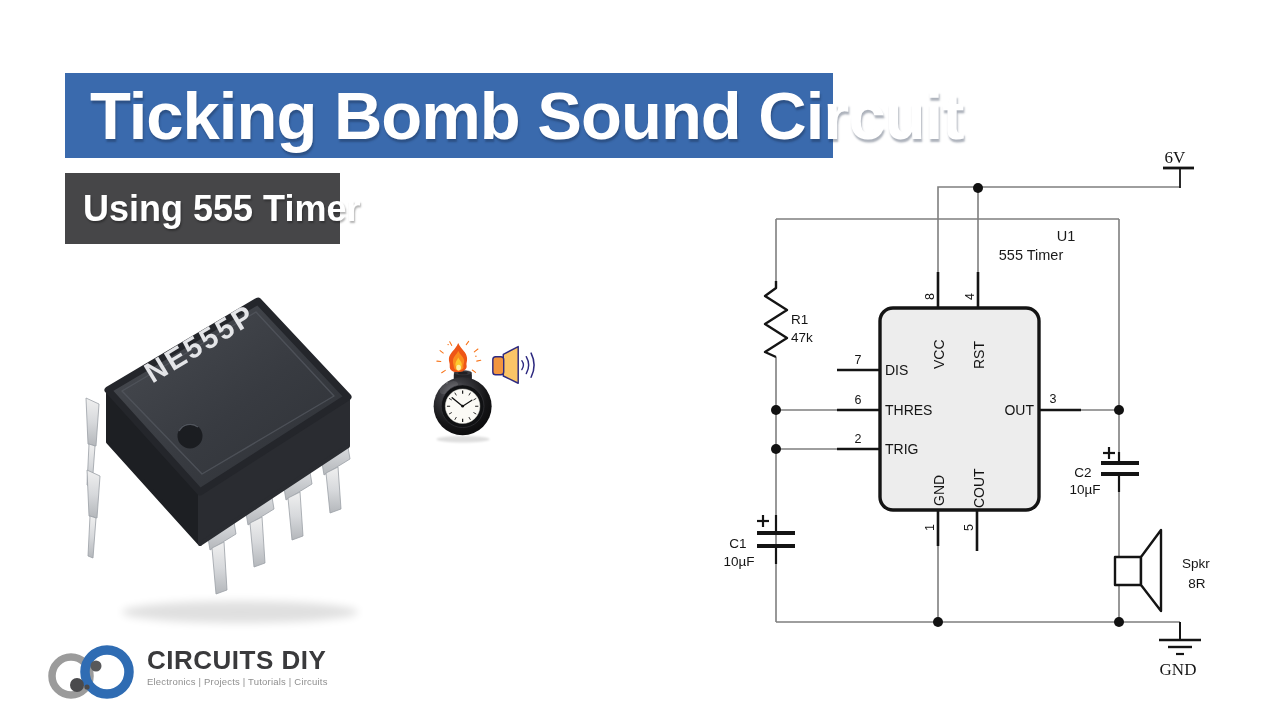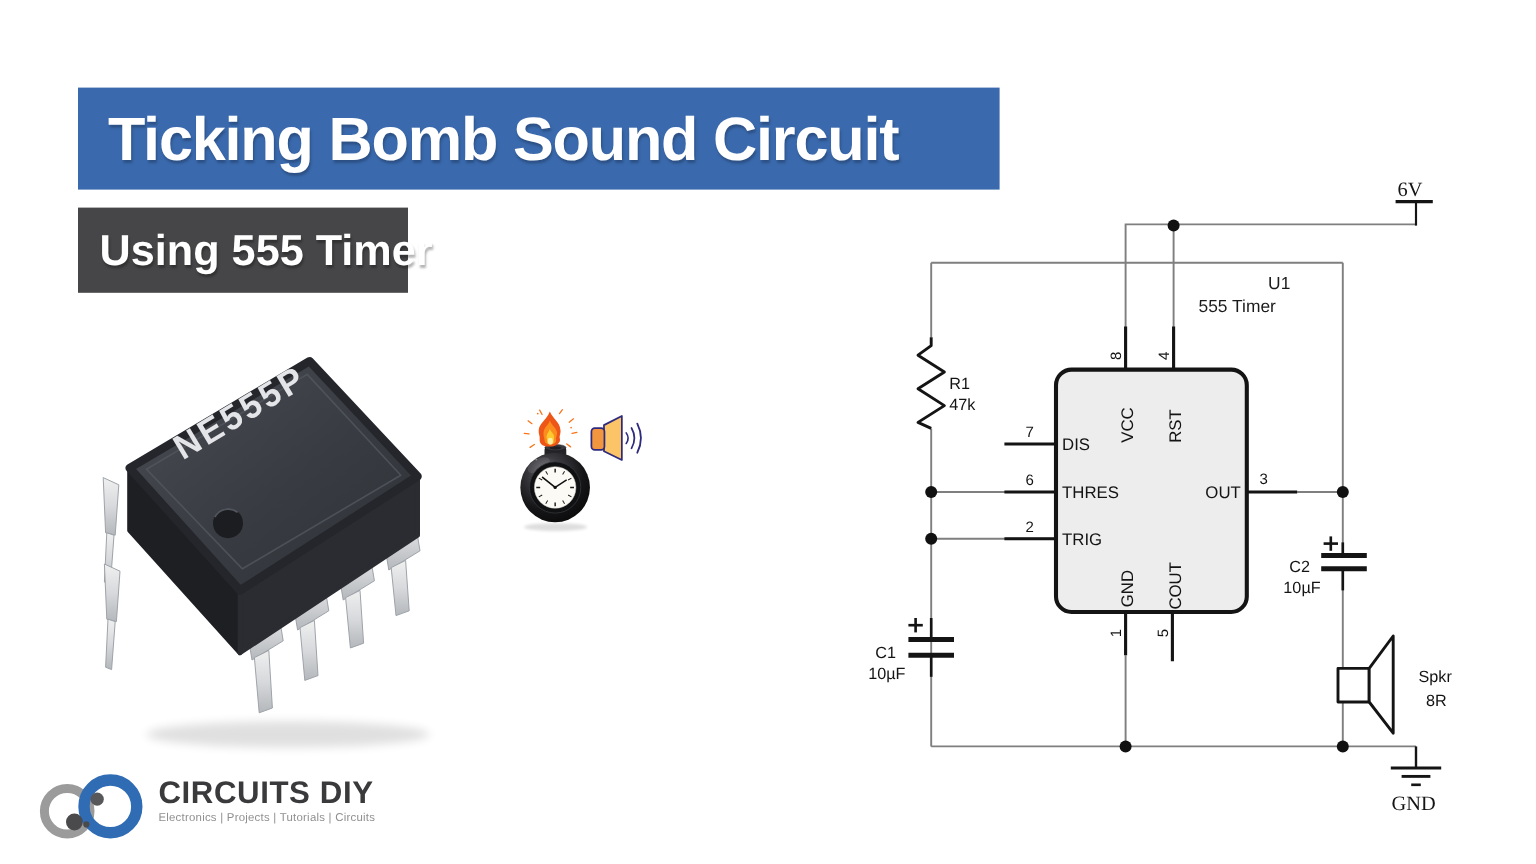--- a/index.html
+++ b/index.html
@@ -9,7 +9,7 @@
   
   #title-bar{left:65px;top:73px;width:768px;height:85px;background:#3a6aad;
              display:flex;align-items:center;padding-left:25px;box-sizing:border-box;}
-  #title-bar h1{margin:0;color:#ffffff;font-size:51px;font-weight:bold;letter-spacing:-1px;
+  #title-bar h1{margin:0;color:#ffffff;font-size:67px;font-weight:bold;letter-spacing:-1px;
                 text-shadow:1px 3px 2px rgba(20,35,60,.35);white-space:nowrap;}
   
   #subtitle-bar{left:65px;top:173px;width:275px;height:71px;background:#464648;

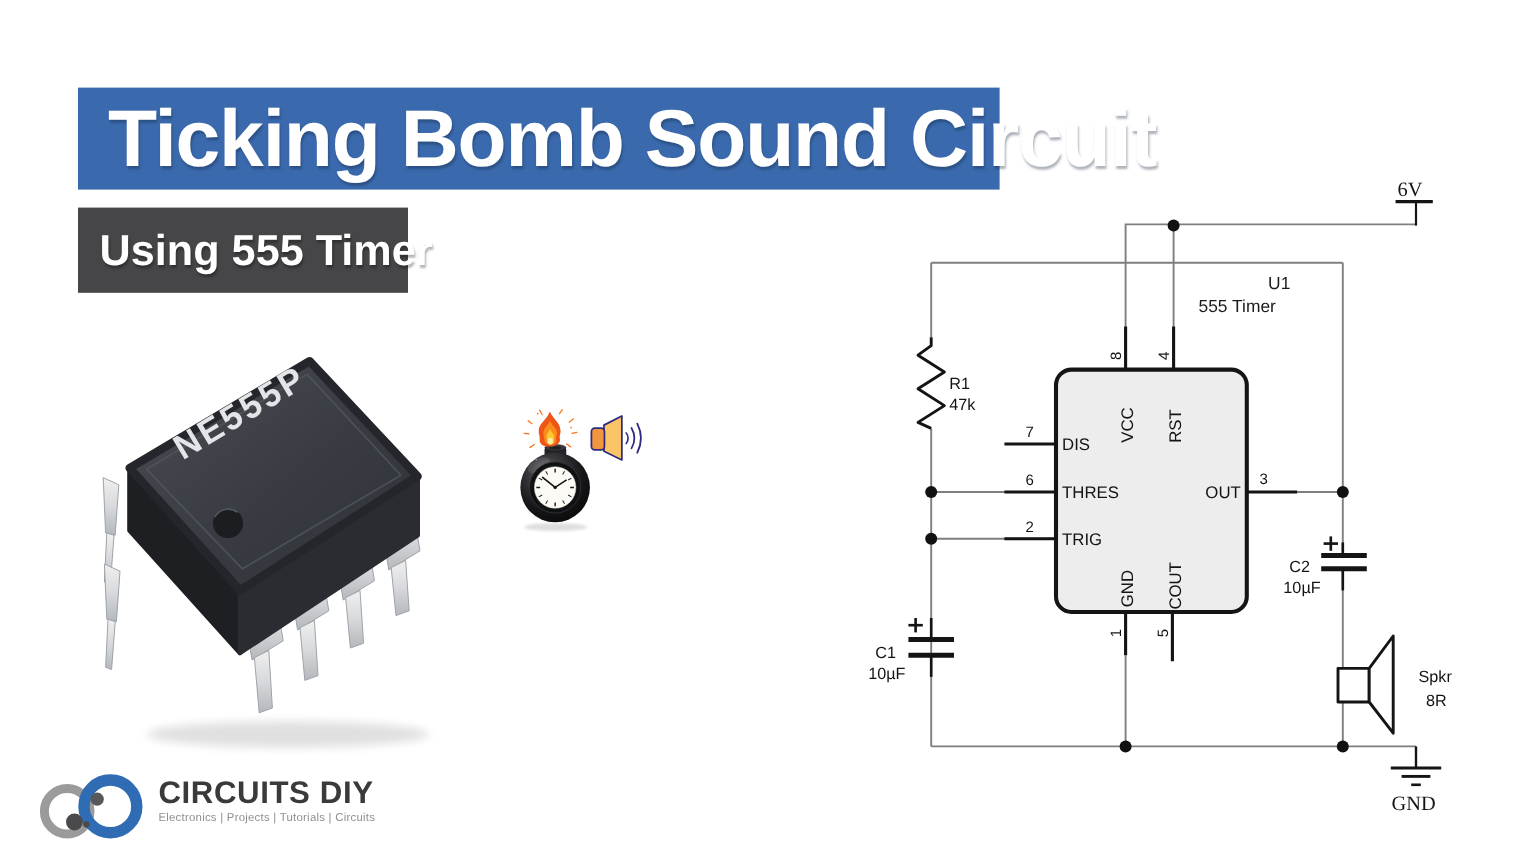--- a/index.html
+++ b/index.html
@@ -17,7 +17,7 @@
   #subtitle-bar h2{margin:0;color:#ffffff;font-size:36px;font-weight:bold;
                    text-shadow:1px 2px 2px rgba(0,0,0,.3);white-space:nowrap;}
   
-  #logo{left:29px;top:645px;display:flex;align-items:flex-start;}
+  #logo{left:44px;top:645px;display:flex;align-items:flex-start;}
   #logo-text{margin-left:7px;}
   #brand{color:#3a3a3c;font-size:26px;font-weight:bold;letter-spacing:.5px;line-height:30px;
          font-family:"Liberation Sans",sans-serif;}

